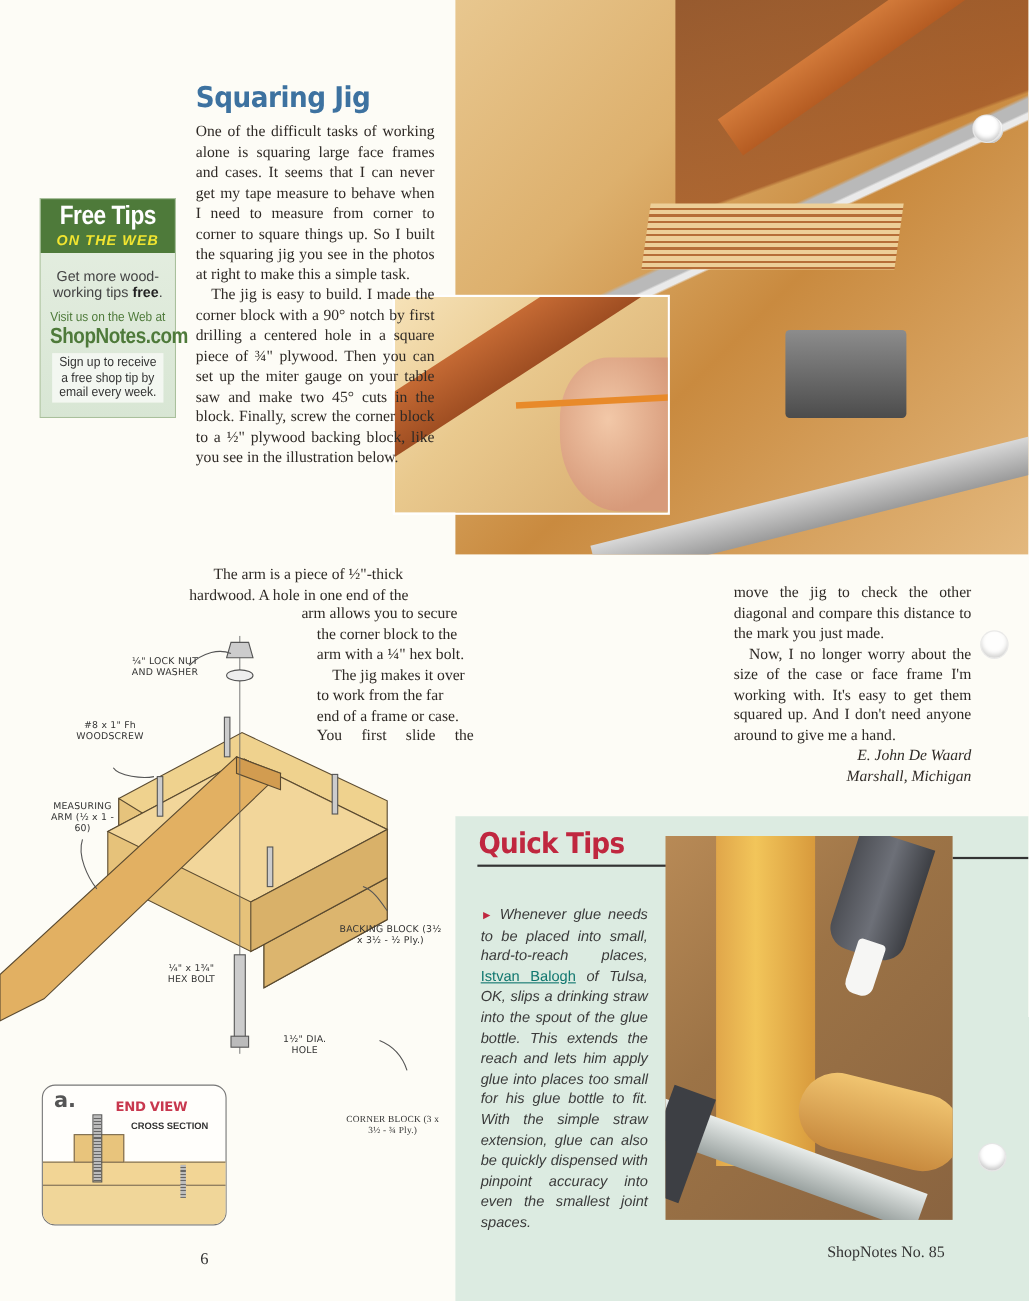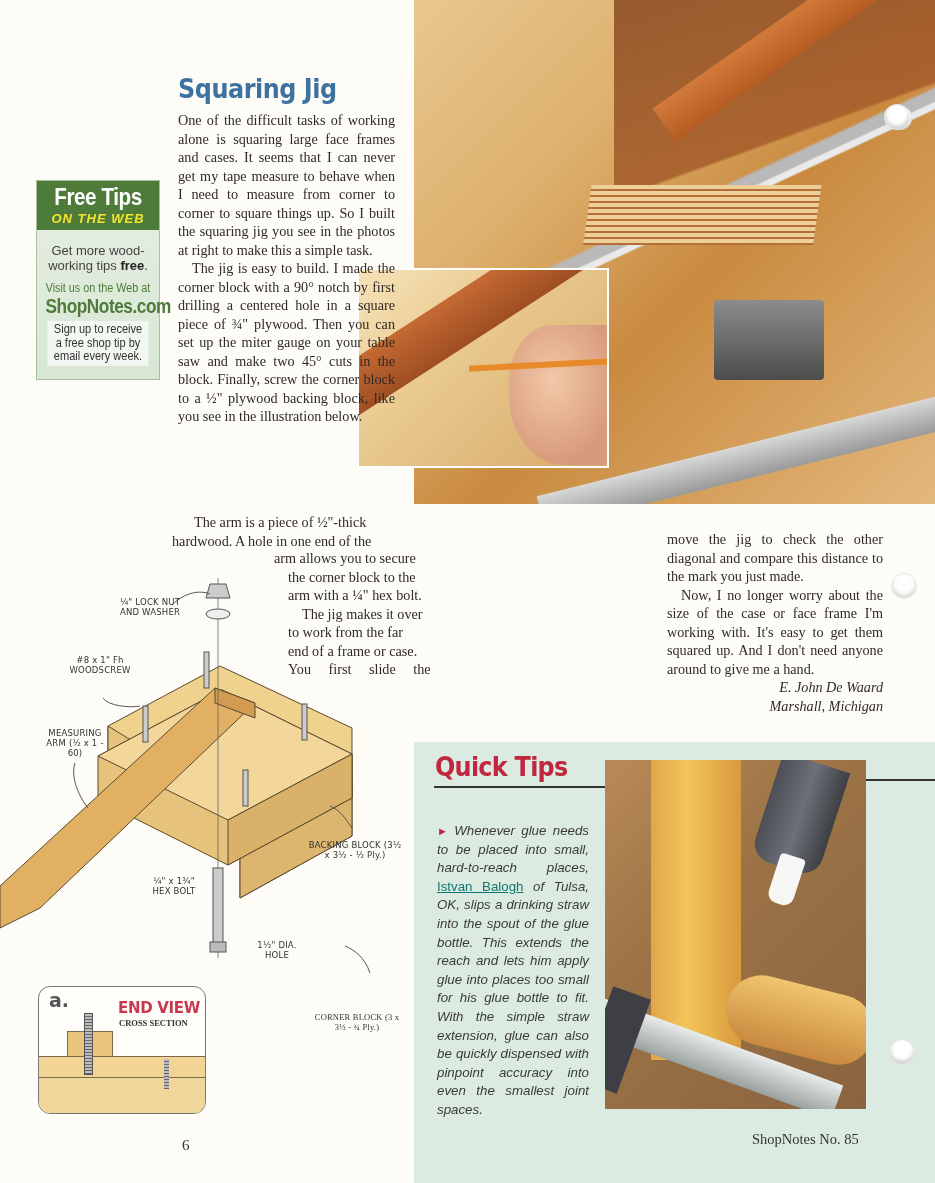--- a/index.html
+++ b/index.html
@@ -111,7 +111,7 @@
       overflow: hidden;
     }
     #endview .a { position:absolute; left: 10px; top: 2px; font-family: "DejaVu Sans", sans-serif; font-weight: bold; font-size: 19px; color:#555; }
-    #endview .ev { position:absolute; left: 79px; top: 12px; font-family: "DejaVu Sans", sans-serif; font-weight: bold; font-size: 15px; color: #c8384e; letter-spacing: -0.3px;}
+    #endview .ev { position:absolute; left: 66px; top: 12px; font-family: "DejaVu Sans", sans-serif; font-weight: bold; font-size: 12px; color: #c8384e; letter-spacing: -0.3px;}
     #endview .cs { position:absolute; left: 80px; top: 31px; font-family: Liberation Serif, serif; font-size: 8.5px; color: #333; font-weight: bold; }
     #endview .wood1 { position:absolute; left: 28px; top: 44px; width: 46px; height: 26px; background: #e8c47c; border: 1px solid #7a6a50; }
     #endview .wood2 { position:absolute; left: 0; top: 69px; width: 168px; height: 22px; background: #f2d595; border-top: 1px solid #7a6a50; border-bottom: 1px solid #7a6a50; }

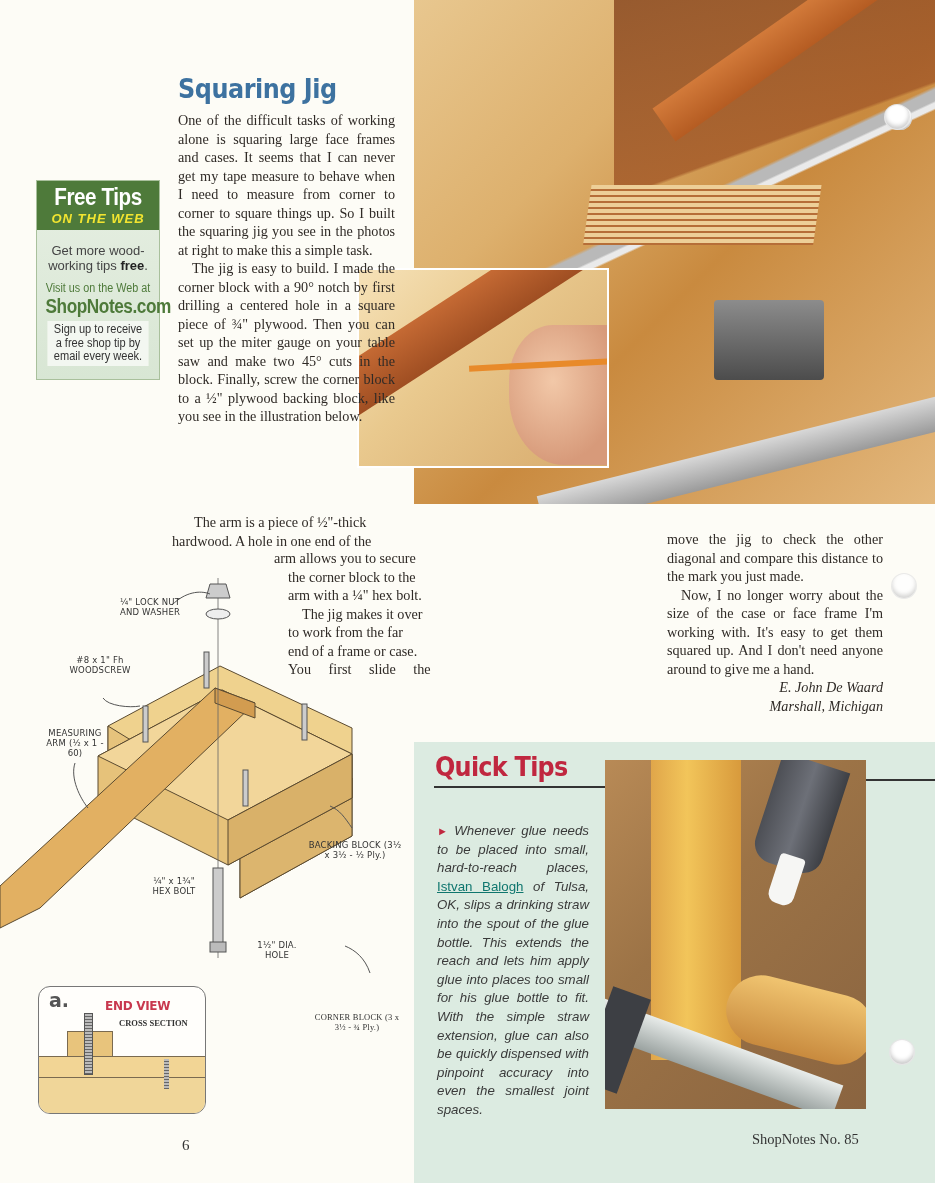--- a/index.html
+++ b/index.html
@@ -112,7 +112,7 @@
     }
     #endview .a { position:absolute; left: 10px; top: 2px; font-family: "DejaVu Sans", sans-serif; font-weight: bold; font-size: 19px; color:#555; }
     #endview .ev { position:absolute; left: 66px; top: 12px; font-family: "DejaVu Sans", sans-serif; font-weight: bold; font-size: 12px; color: #c8384e; letter-spacing: -0.3px;}
-    #endview .cs { position:absolute; left: 80px; top: 31px; font-family: Liberation Serif, serif; font-size: 8.5px; color: #333; font-weight: bold; }
+    #endview .cs { position:absolute; left: 80px; top: 31px; font-family: Liberation Sans, sans-serif; font-size: 8.5px; color: #333; font-weight: bold; }
     #endview .wood1 { position:absolute; left: 28px; top: 44px; width: 46px; height: 26px; background: #e8c47c; border: 1px solid #7a6a50; }
     #endview .wood2 { position:absolute; left: 0; top: 69px; width: 168px; height: 22px; background: #f2d595; border-top: 1px solid #7a6a50; border-bottom: 1px solid #7a6a50; }
     #endview .wood3 { position:absolute; left: 0; top: 91px; width: 168px; height: 40px; background: #f0d699; }

